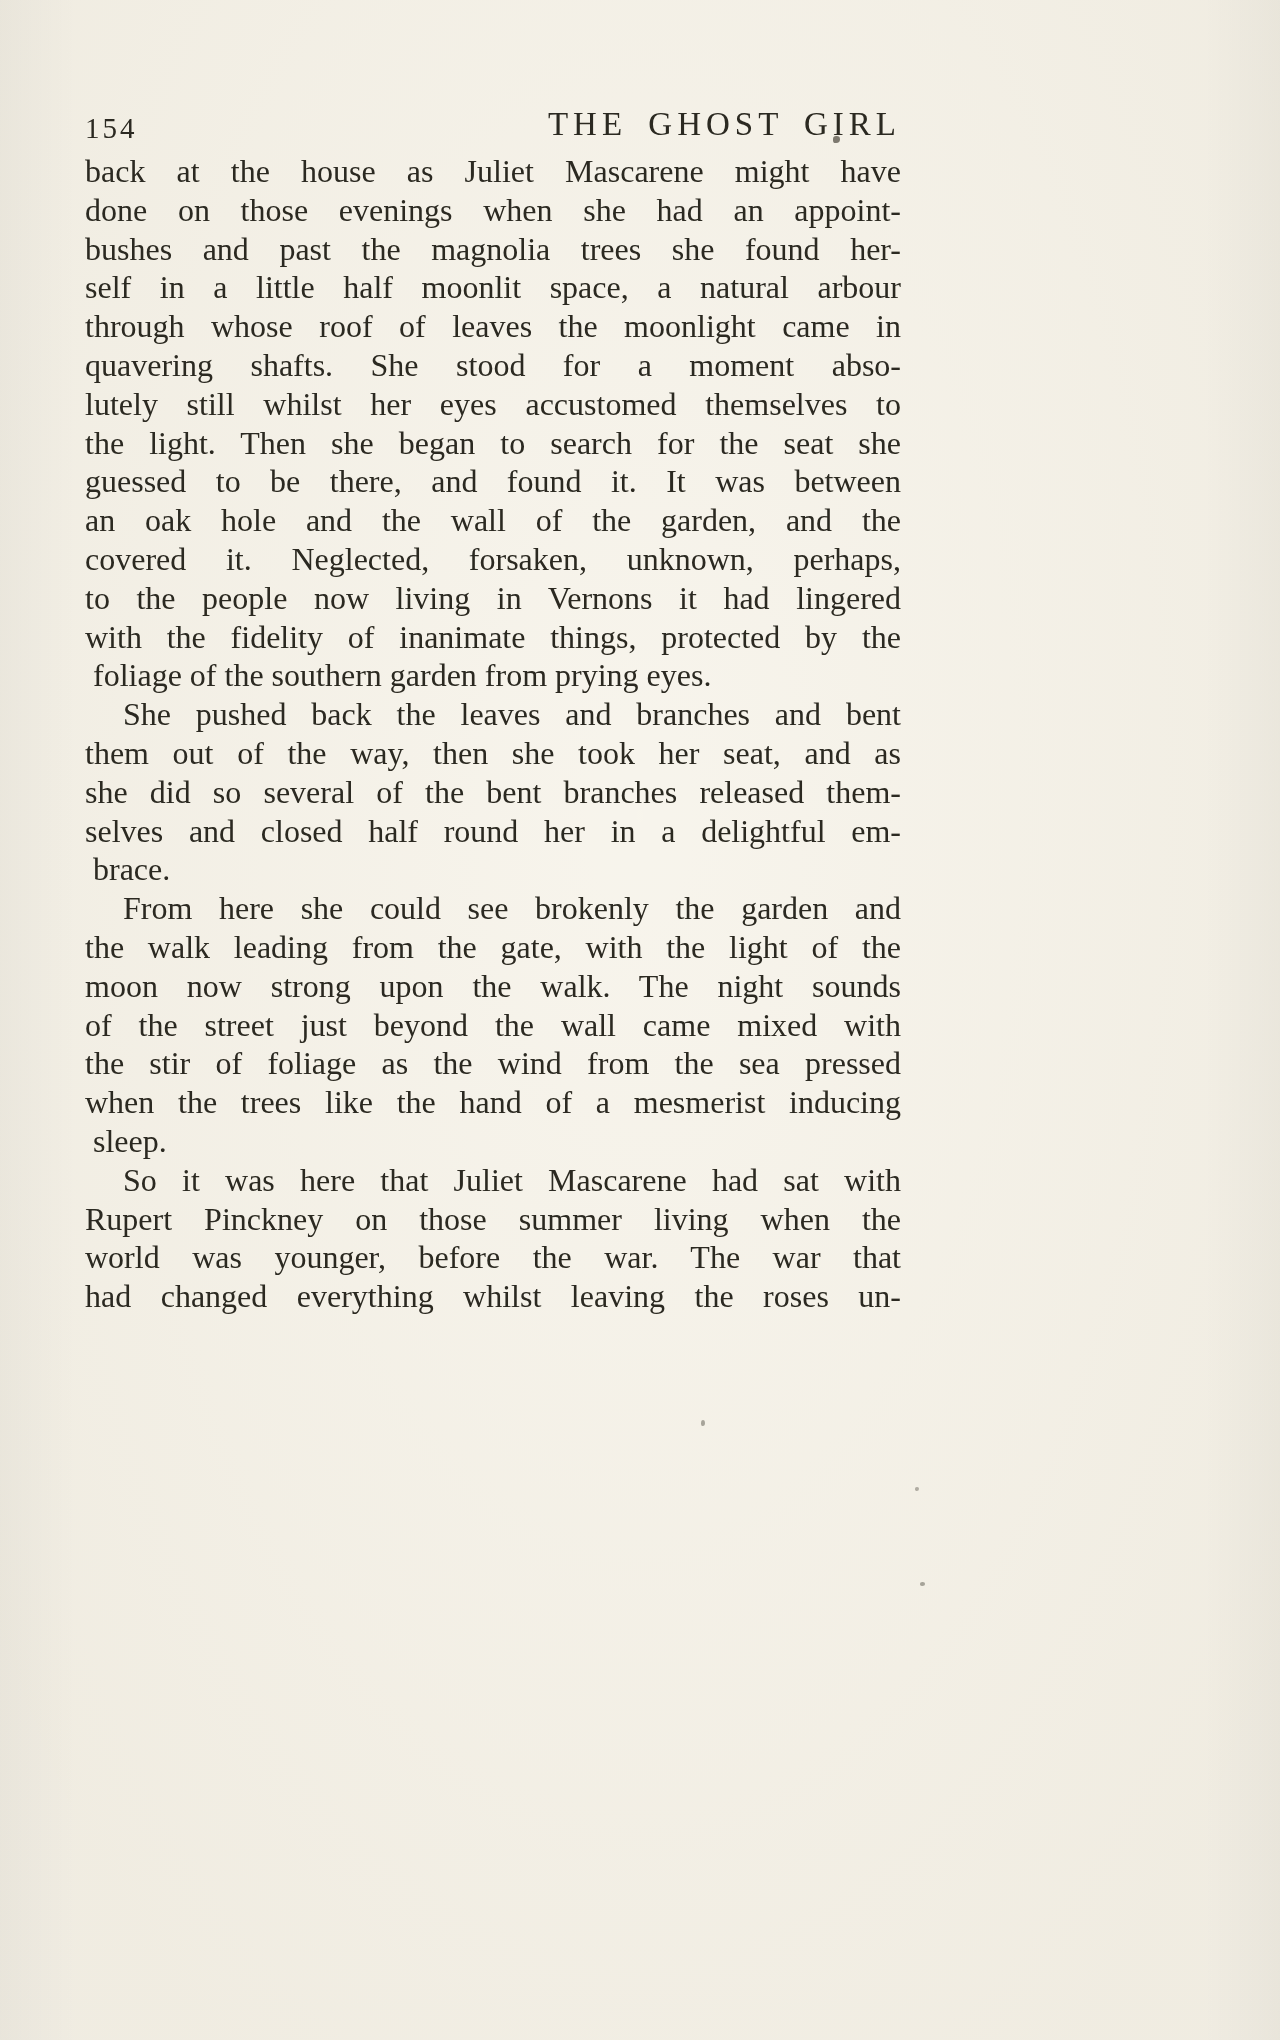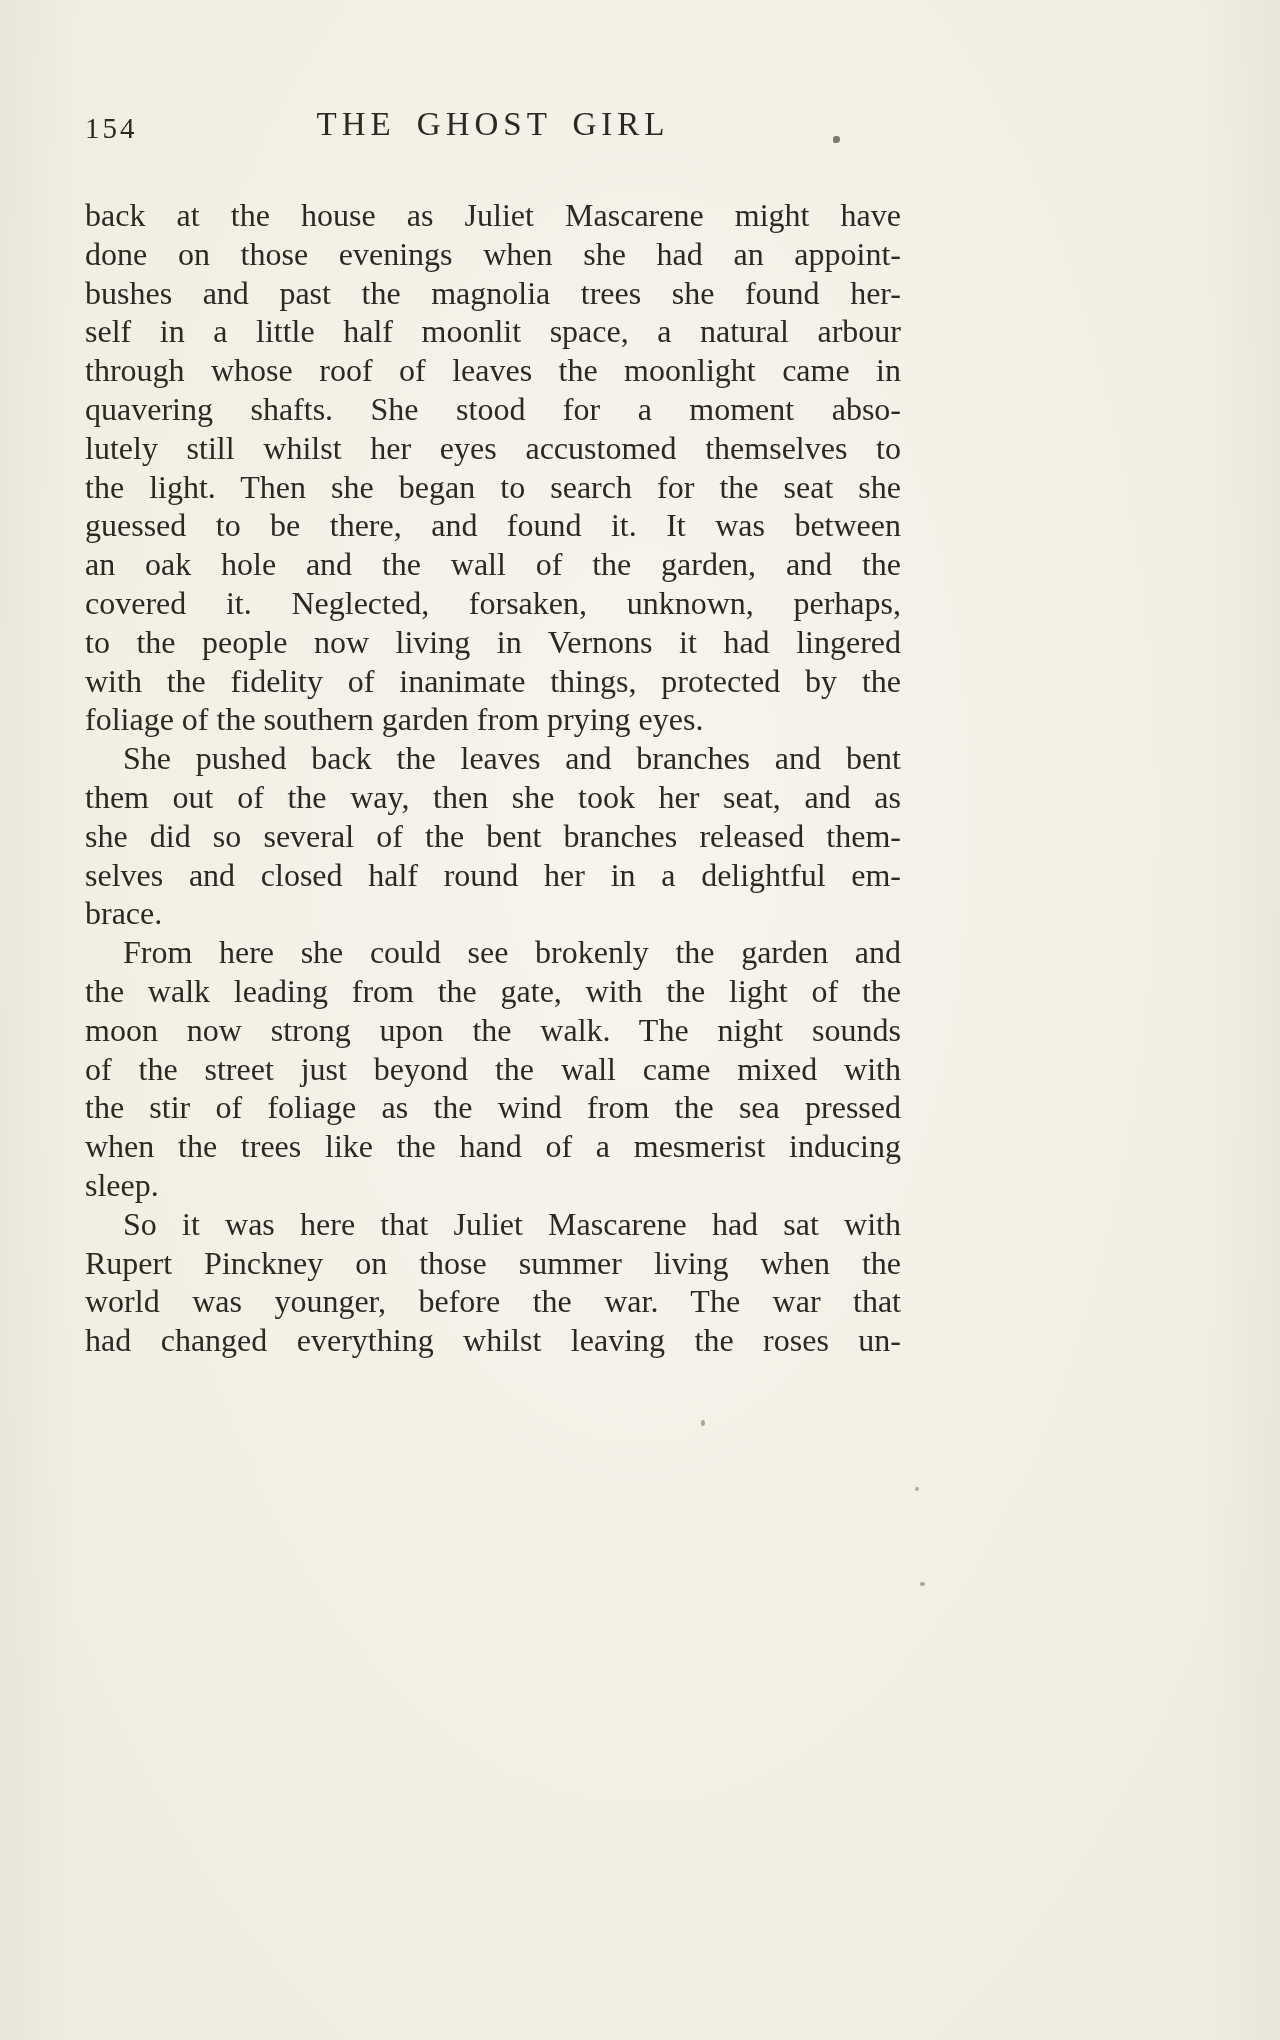--- a/index.html
+++ b/index.html
@@ -32,7 +32,6 @@
   .page-header{
     position:relative;
     height:46px;
-    margin-bottom:44px;
   }
   .page-number{
     position:absolute;

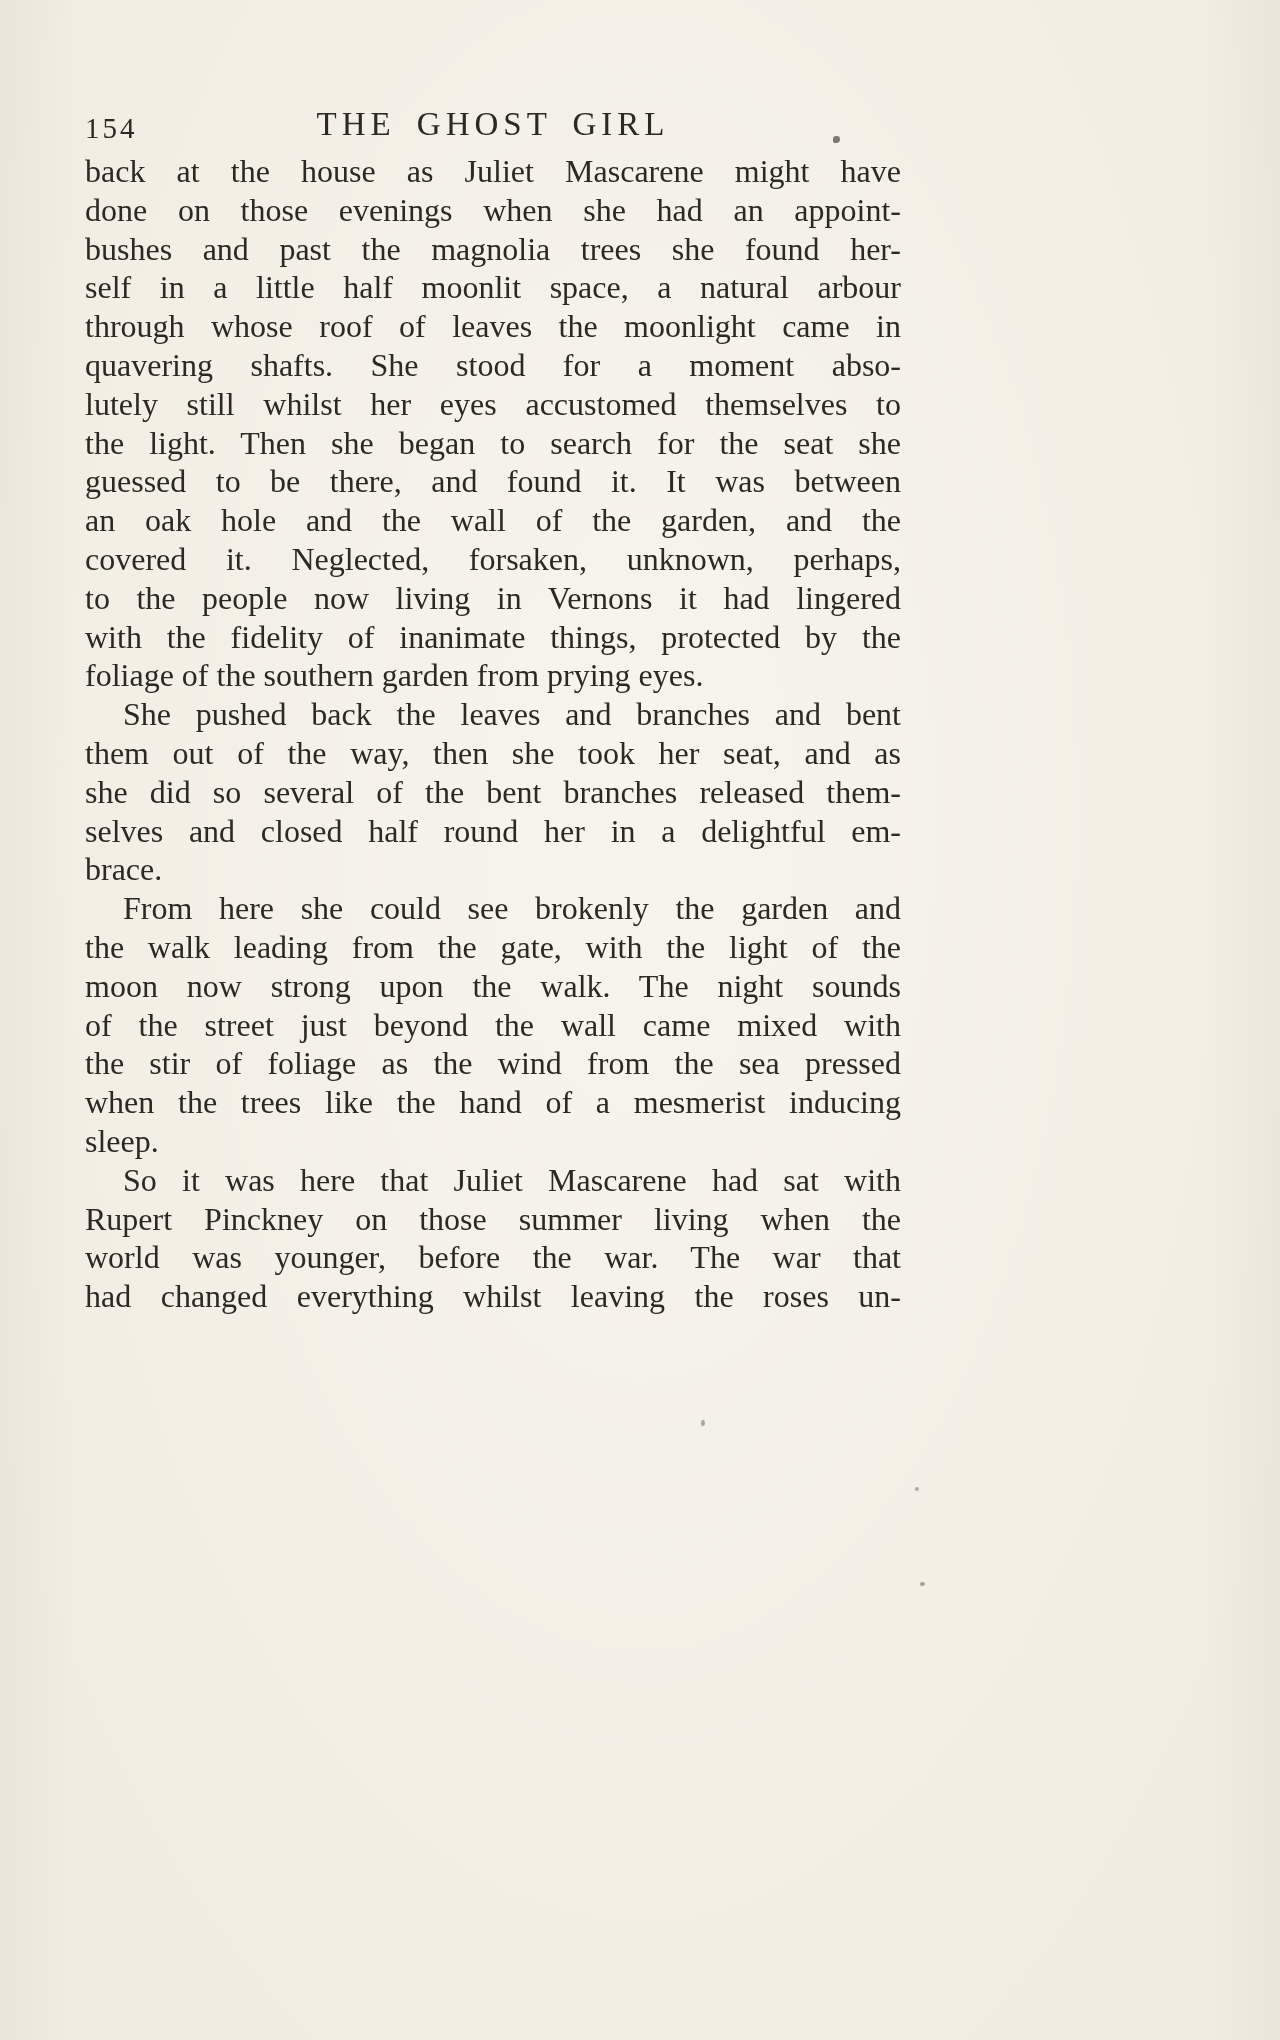--- a/index.html
+++ b/index.html
@@ -42,7 +42,7 @@
   }
   .page-title{
     display:block;
-    text-align:center;
+    text-align:right;
     font-size:33px;
     letter-spacing:5px;
     word-spacing:8px;

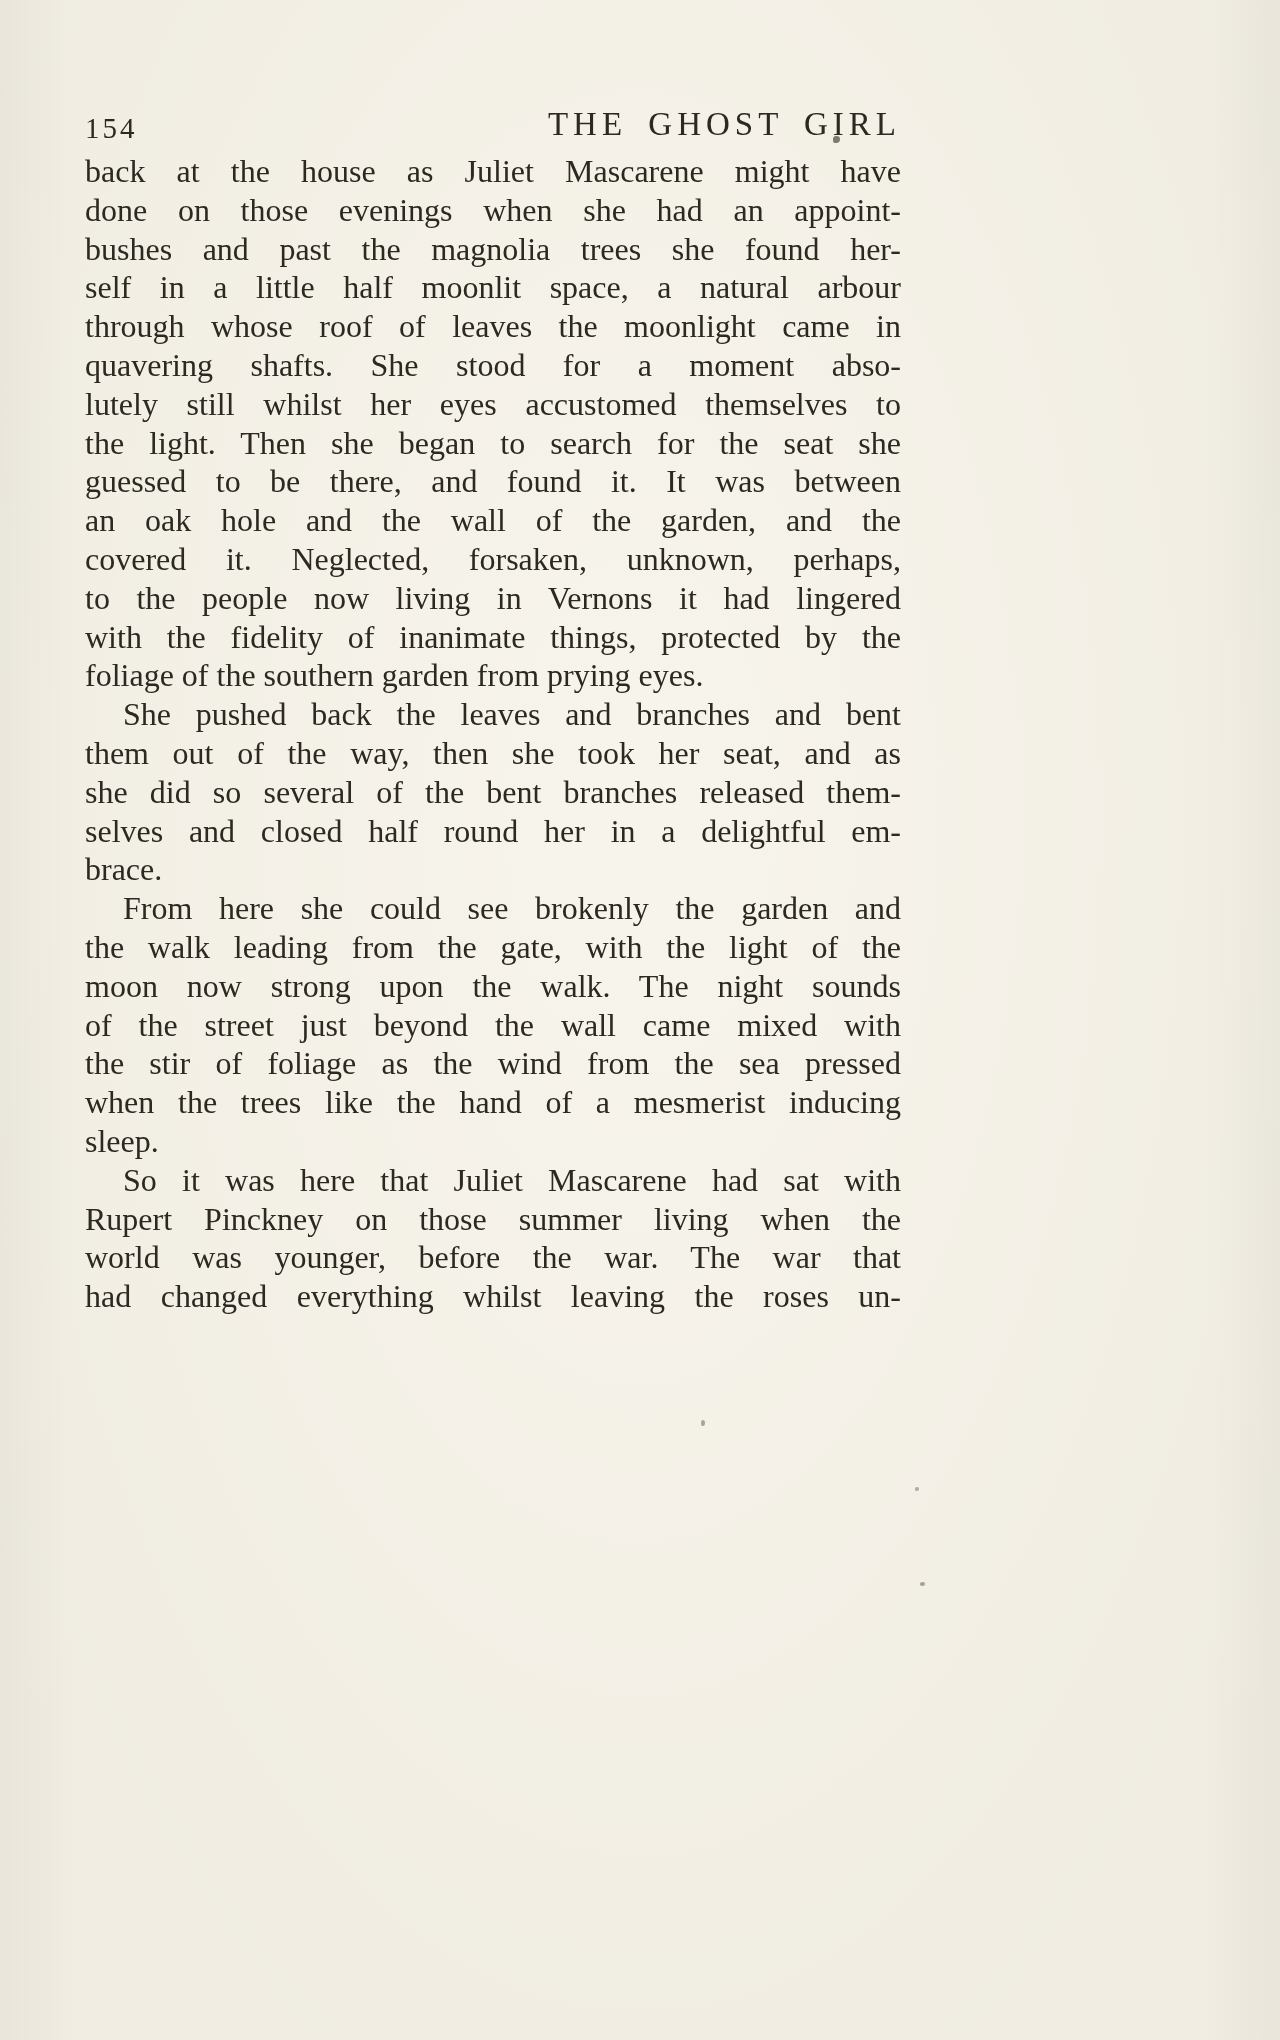--- a/index.html
+++ b/index.html
@@ -62,6 +62,7 @@
   }
   .line.last{
     text-align-last:left;
+    margin-left:8px;
   }
   .line.first-indent{
     text-indent:38px;

